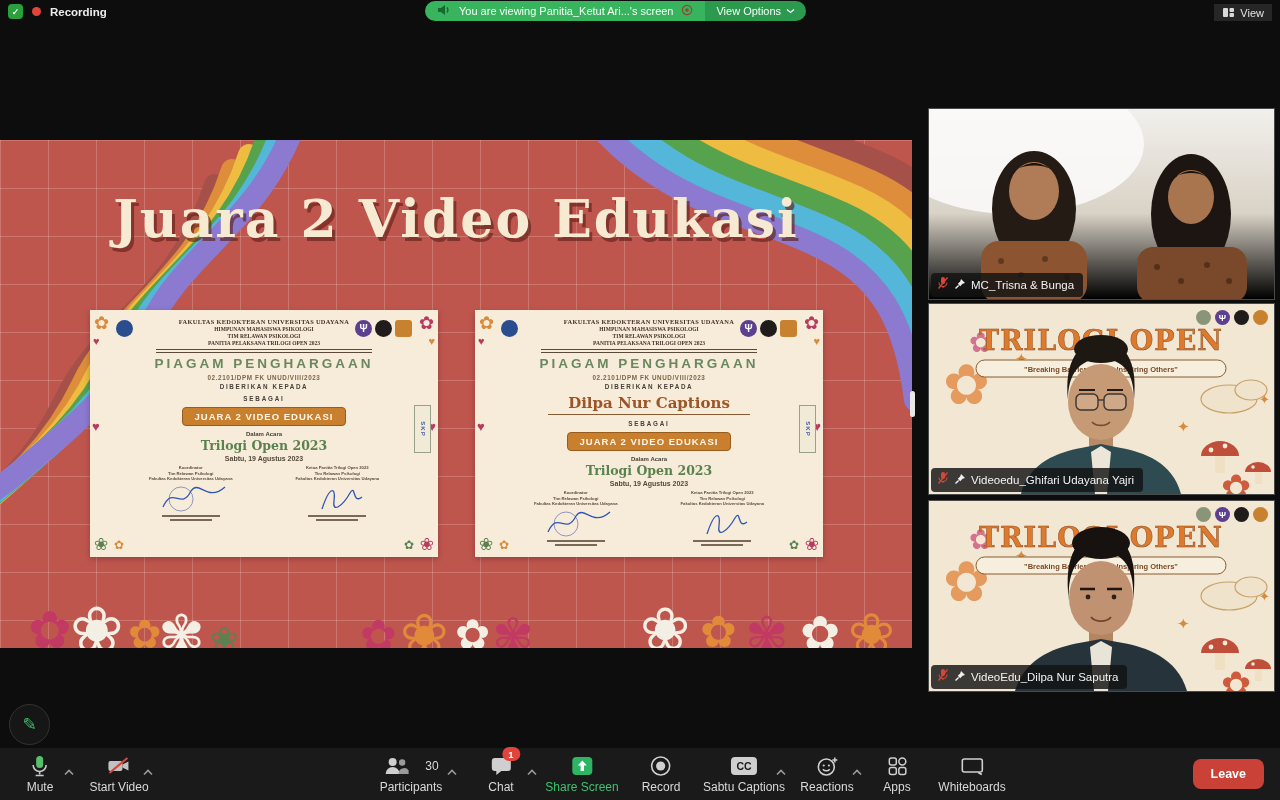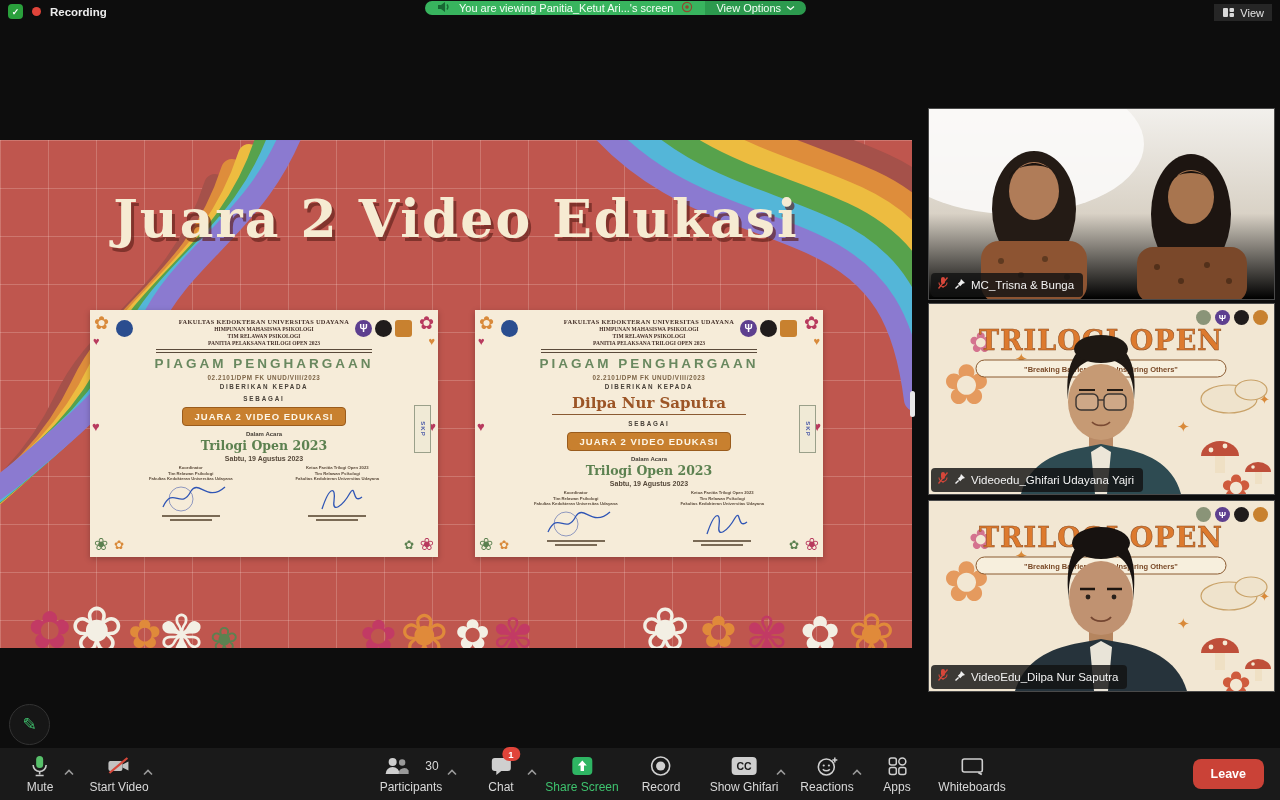--- a/index.html
+++ b/index.html
@@ -14,7 +14,7 @@
           display:flex;align-items:center;justify-content:center;font-weight:bold;}
   .rec-dot{width:9px;height:9px;border-radius:50%;background:#e0443a;}
   .rec-label{color:#ececec;font-size:11.5px;font-weight:600;}
-  .banner{position:absolute;left:425px;top:1px;height:14px;display:flex;border-radius:10px;overflow:hidden;}
+  .banner{position:absolute;left:425px;top:1px;height:20px;display:flex;border-radius:10px;overflow:hidden;}
   .banner-main{background:#38b45e;display:flex;align-items:center;gap:8px;padding:0 12px;}
   .banner-text{color:#f2fff5;font-size:11px;}
   .banner-opts{background:#2c9a4e;display:flex;align-items:center;gap:5px;padding:0 11px;cursor:pointer;}

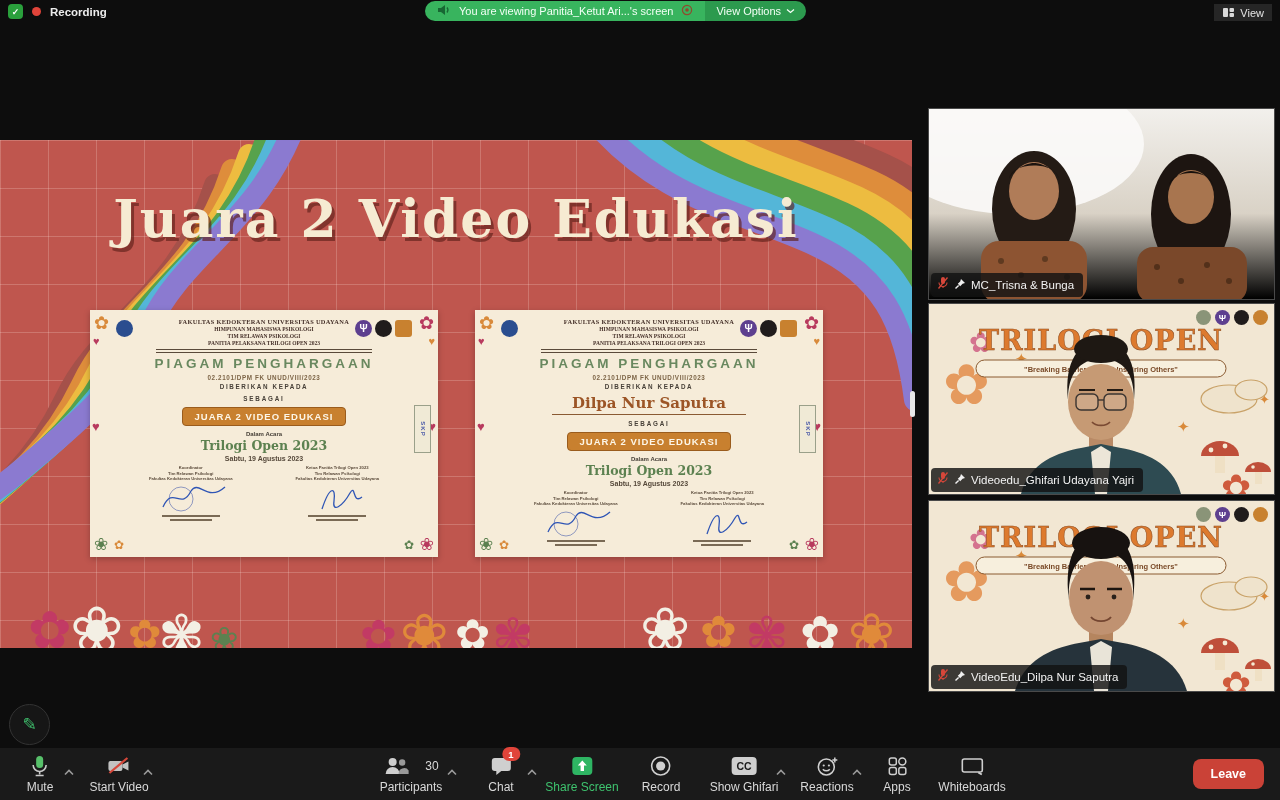--- a/index.html
+++ b/index.html
@@ -258,7 +258,7 @@
       <div class="cert-heading">PIAGAM PENGHARGAAN</div>
       <div class="cert-ref">02.2101/DPM FK UNUD/VIII/2023</div>
       <div class="cert-given">DIBERIKAN KEPADA</div>
-      <div class="cert-name">Dilpa Nur Saputra</div>
+      <div class="cert-name">Dilpa Nur Captions</div>
       <div class="cert-as">SEBAGAI</div>
       <div class="cert-award">JUARA 2 VIDEO EDUKASI</div>
       <div class="cert-dalam">Dalam Acara</div>

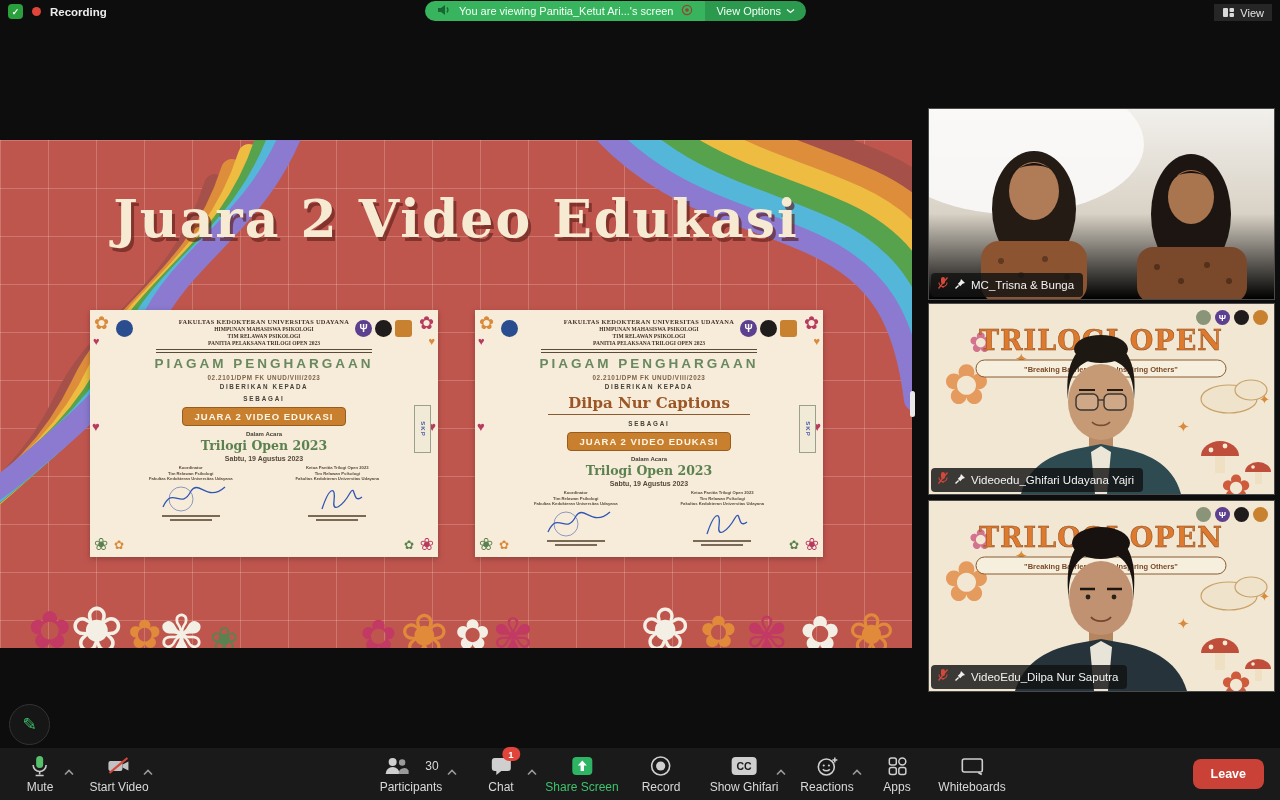--- a/index.html
+++ b/index.html
@@ -572,7 +572,7 @@
     <div class="tb-icon">
       <span class="cc-box">CC</span>
     </div>
-    <div class="tb-label">Show Ghifari</div>
+    <div class="tb-label">Sabtu Captions</div>
   </div>
   <div class="tb-chev" style="left:781px">
     <svg width="11" height="7">

